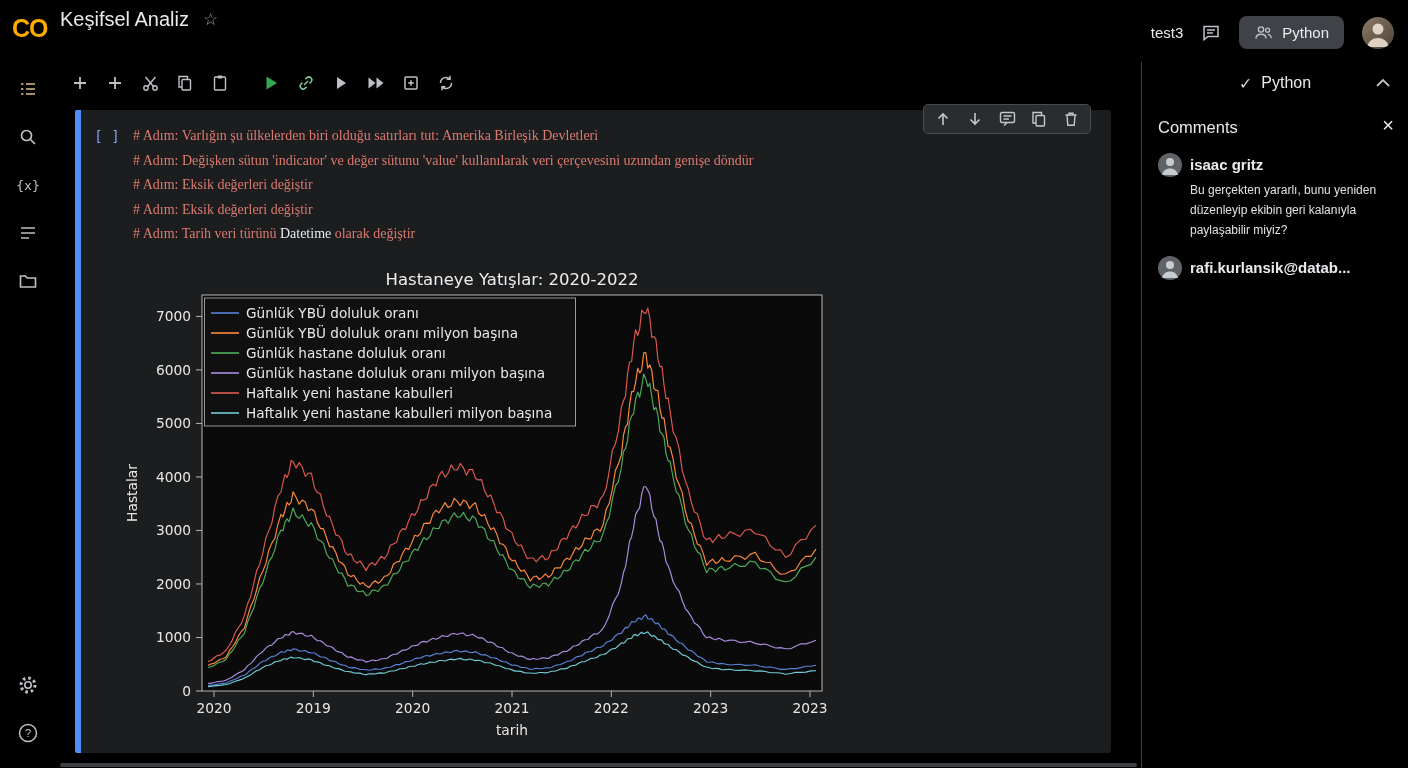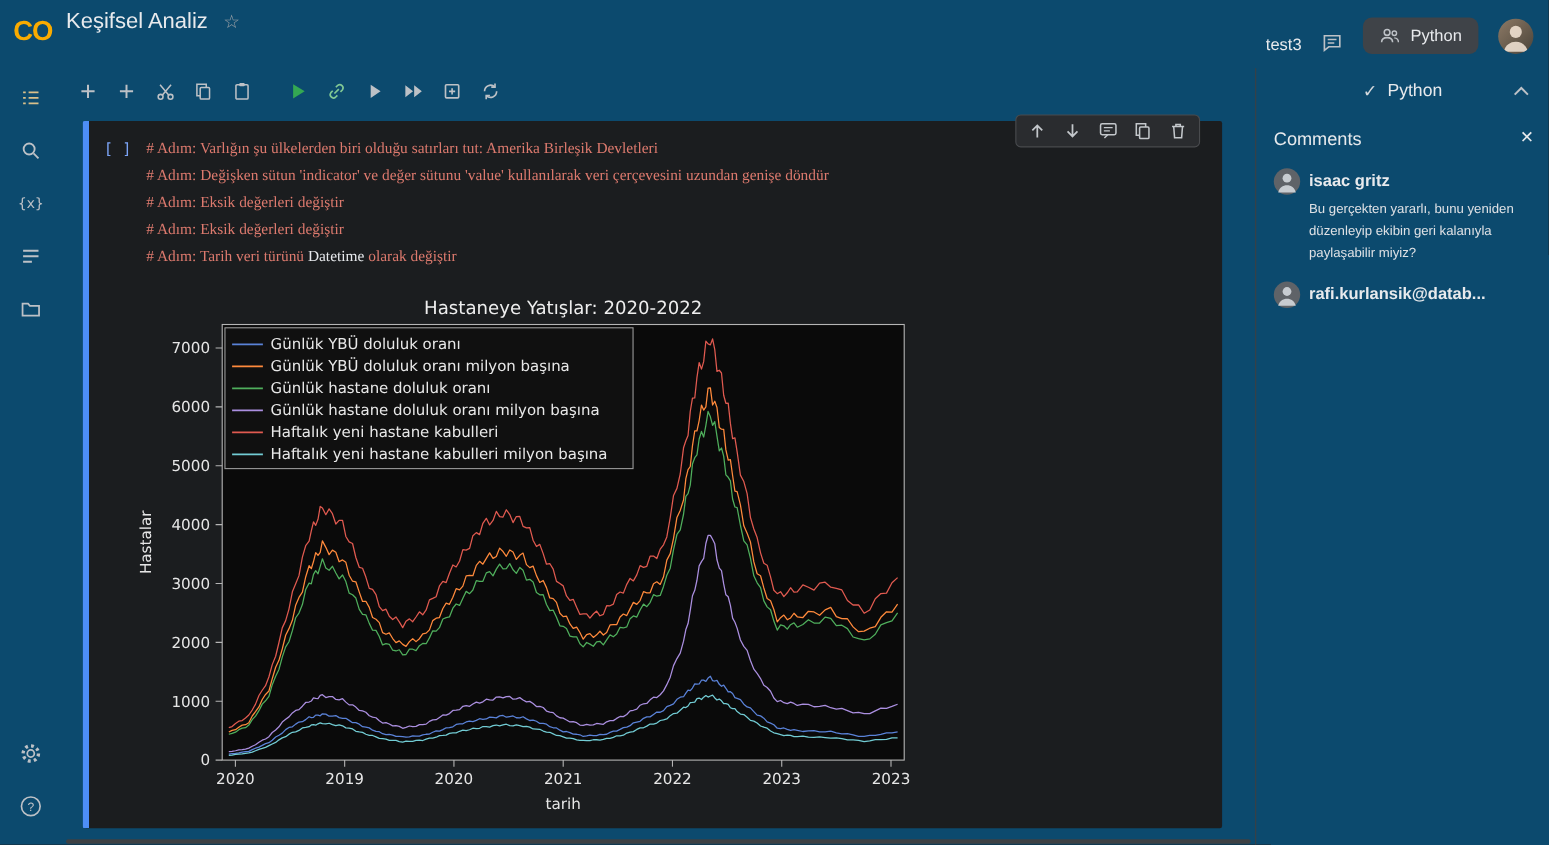--- a/index.html
+++ b/index.html
@@ -5,7 +5,7 @@
   * { margin:0; padding:0; box-sizing:border-box; }
   html,body { width:1408px; height:768px; overflow:hidden; background:#202124;
               font-family:"Liberation Sans", sans-serif; color:#e8eaed; }
-  .app { width:1408px; height:768px; display:flex; flex-direction:column; background:#0c4a6e; }
+  .app { width:1408px; height:768px; display:flex; flex-direction:column; background:#000000; }
 
   
   .header { height:62px; display:flex; align-items:flex-start; padding:8px 14px 0 12px; flex:none; }

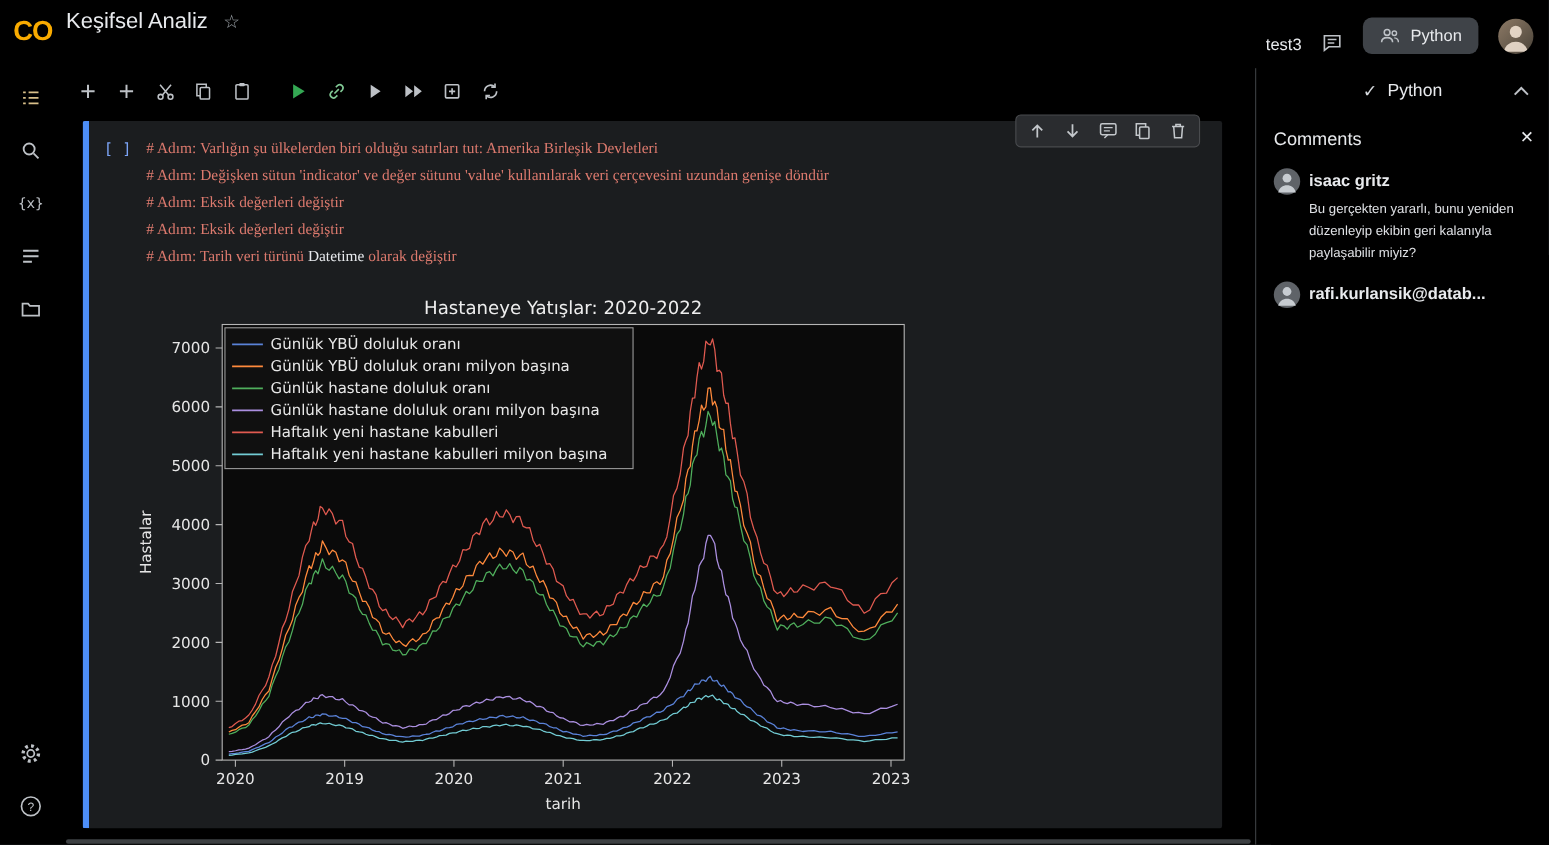--- a/index.html
+++ b/index.html
@@ -17,7 +17,7 @@
   .menu-row { display:flex; align-items:center; margin-top:5px; font-size:15px; }
   .menu-row .mi { margin-right:26px; cursor:pointer; }
   .menu-row .hlink { margin-left:14px; margin-right:10px; text-decoration:underline; cursor:pointer; color:#e8eaed; }
-  .header-right { margin-left:auto; display:flex; align-items:flex-end; gap:18px; margin-top:8px; }
+  .header-right { margin-left:auto; display:flex; align-items:center; gap:18px; margin-top:8px; }
   .doc-name { font-size:15px; }
   .icon-btn { color:#bdc1c6; display:inline-flex; align-items:center; justify-content:center; cursor:pointer; background:none; border:none; }
   .runtime-btn { display:flex; align-items:center; gap:9px; background:#3f4348; border:none; color:#e8eaed;

